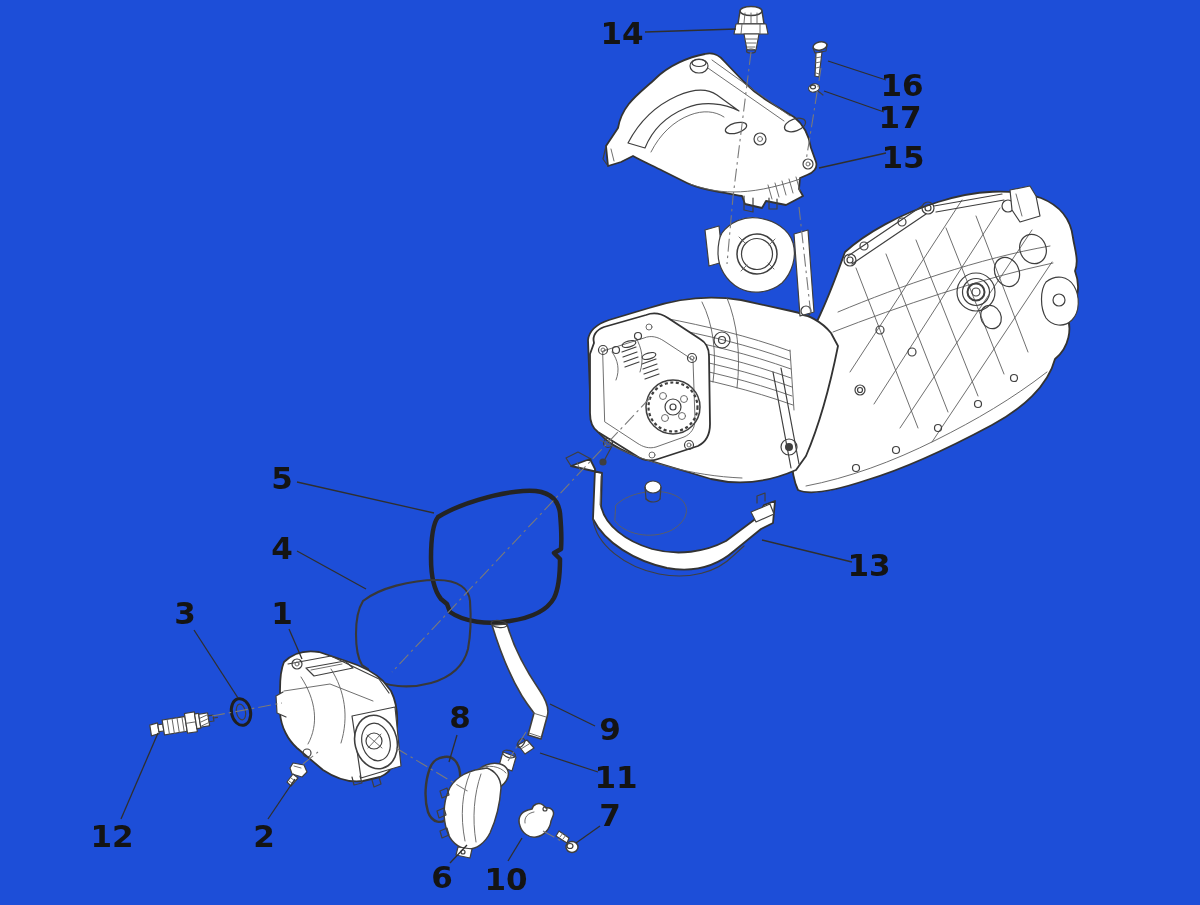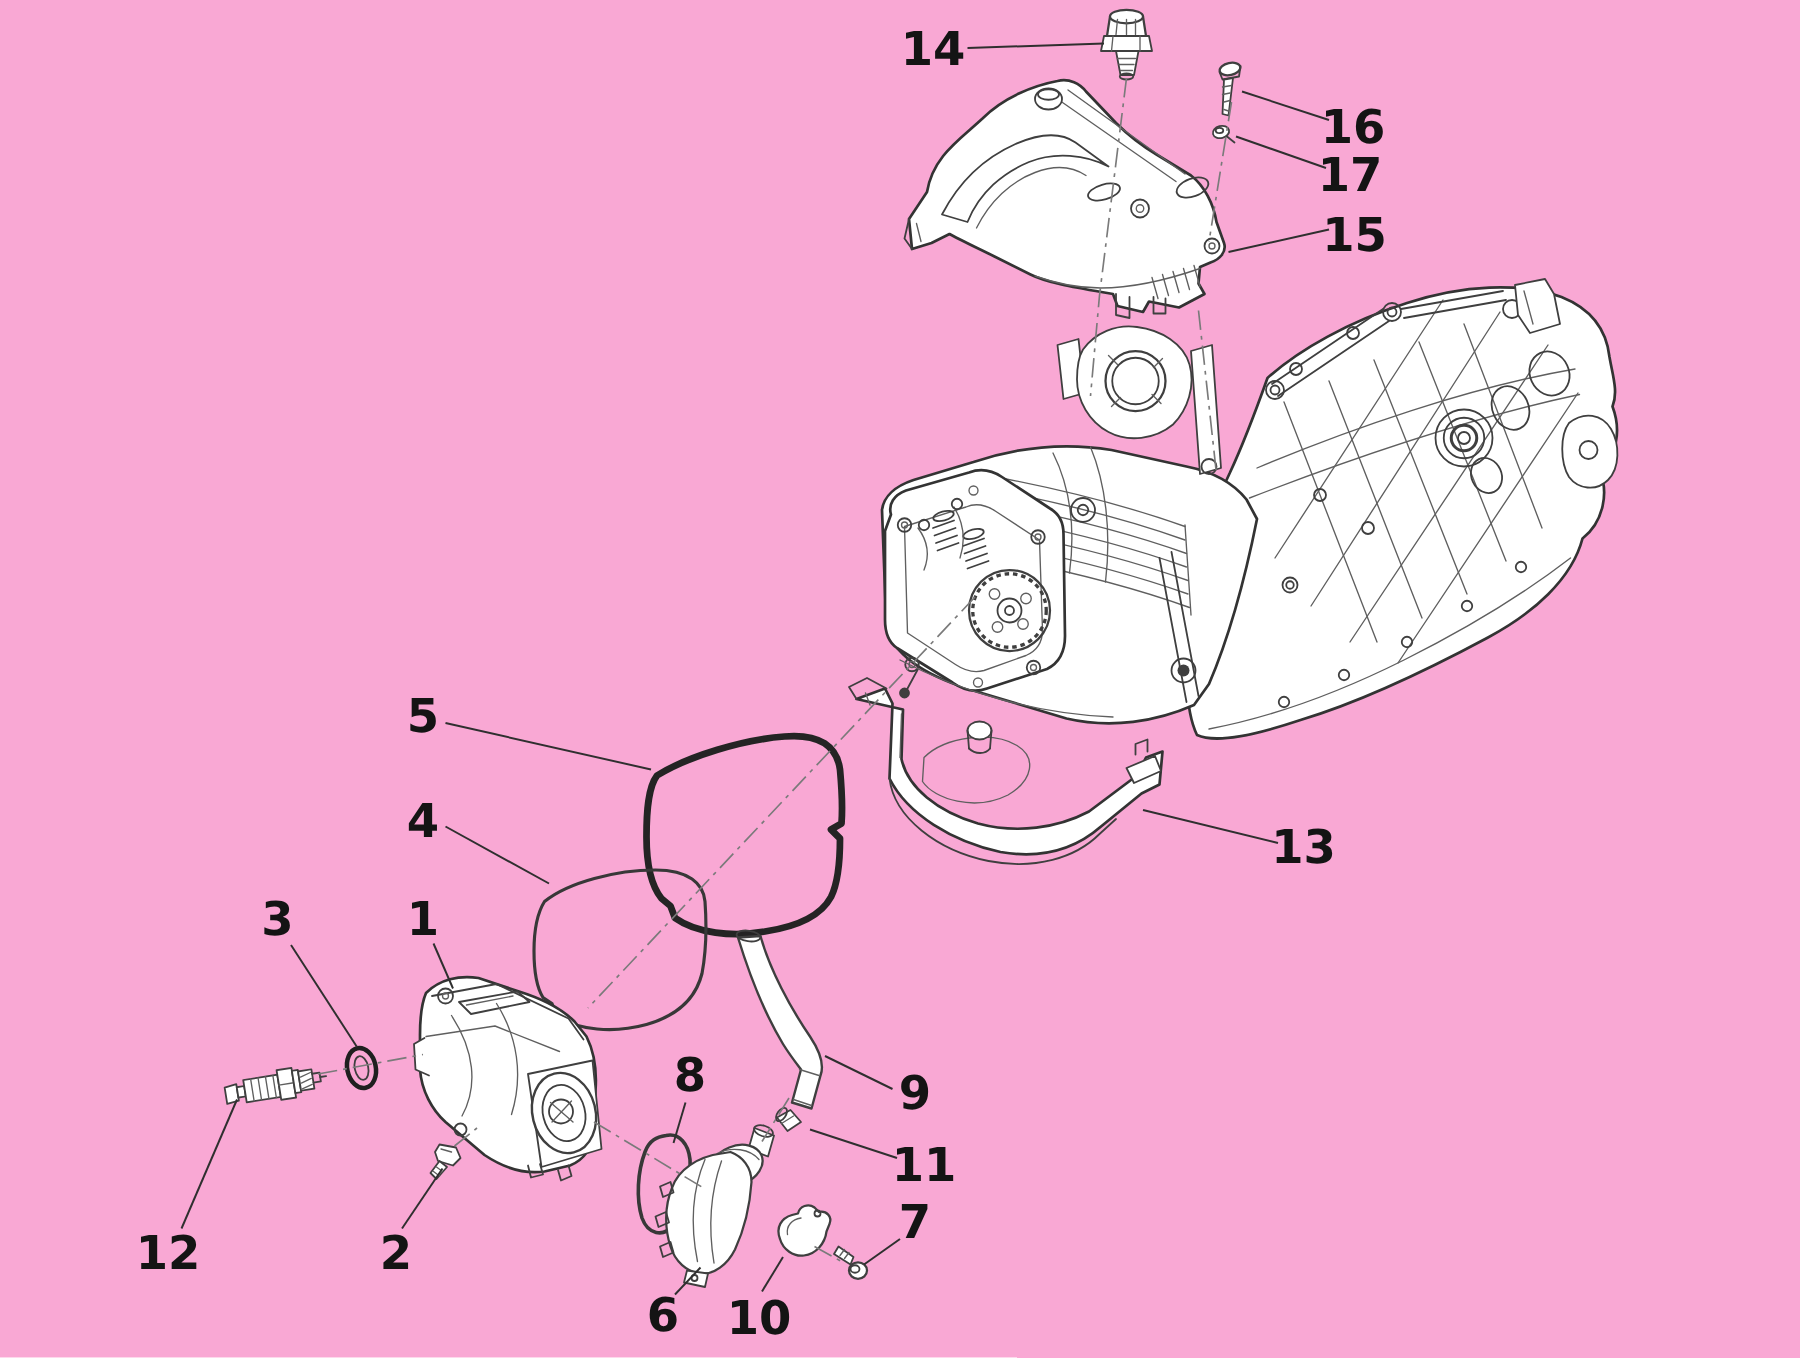--- a/index.html
+++ b/index.html
@@ -3,7 +3,7 @@
 <meta charset="utf-8">
 <style>
   html,body{margin:0;padding:0;background:#ffffff;}
-  #stage{position:relative;width:1200px;height:905px;background:#f9a8d4;overflow:hidden;
+  #stage{position:relative;width:1200px;height:905px;background:#1d4ed8;overflow:hidden;
          font-family:"DejaVu Sans","Liberation Sans",sans-serif;}
   svg{display:block;}
   

